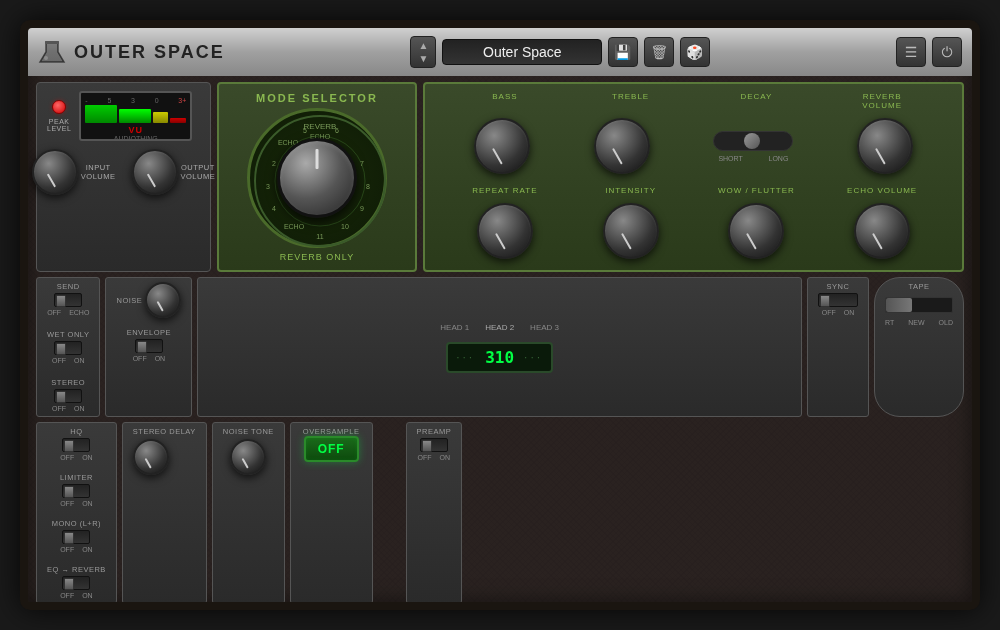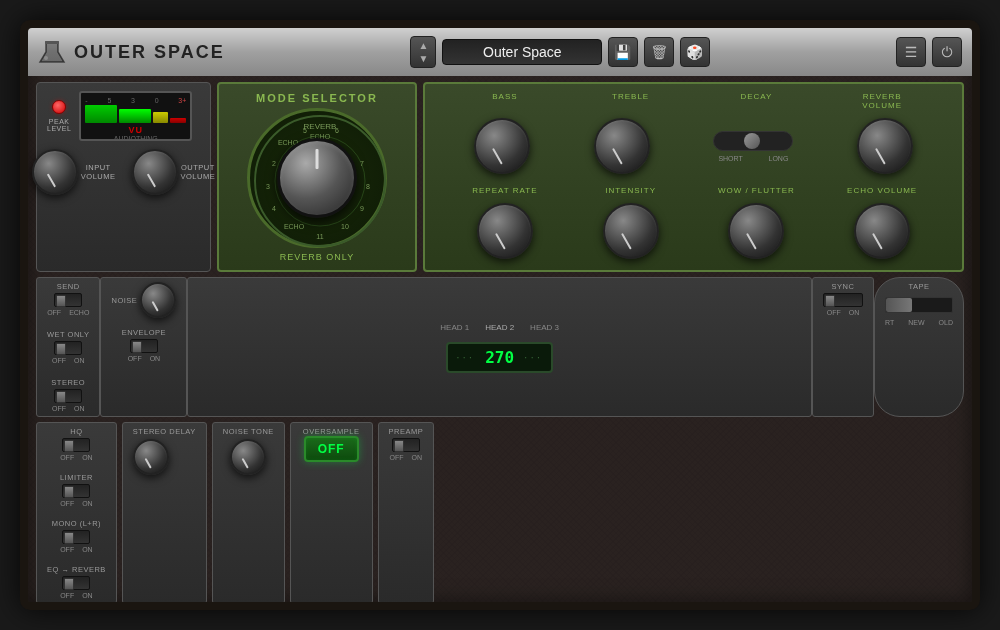--- a/index.html
+++ b/index.html
@@ -359,6 +359,7 @@
     
     .middle-section {
       display: flex;
+      gap: 5px;
       flex-shrink: 0;
     }
 

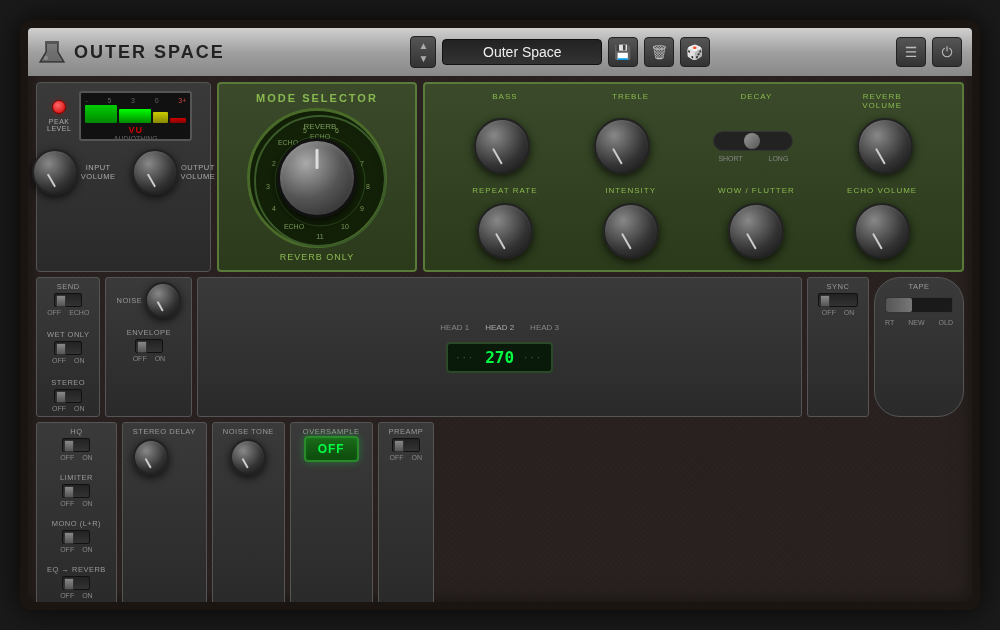--- a/index.html
+++ b/index.html
@@ -755,7 +755,7 @@
         </div>
         <div class="bpm-display">
           <span class="bpm-dots">···</span>
-          <span class="bpm-number">270</span>
+          <span class="bpm-number">310</span>
           <span class="bpm-dots">···</span>
         </div>
       </div>

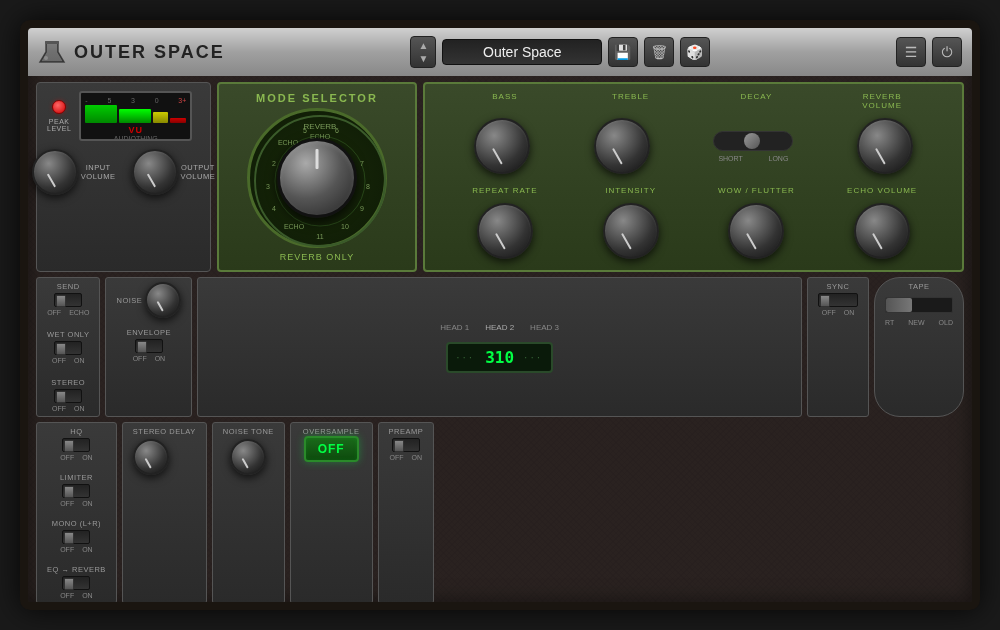--- a/index.html
+++ b/index.html
@@ -850,7 +850,7 @@
         <button class="green-btn off">OFF</button>
       </div>
 
-      <div class="panel-box" style="flex:0 0 auto;display:flex;align-items:center;padding:4px 10px;">
+      <div class="panel-box" style="flex:0 0 auto;display:flex;align-items:center;padding:4px 10px;margin-left:28px;">
         <div class="toggle-container">
           <div class="row-label">PREAMP</div>
           <div class="toggle-switch">

